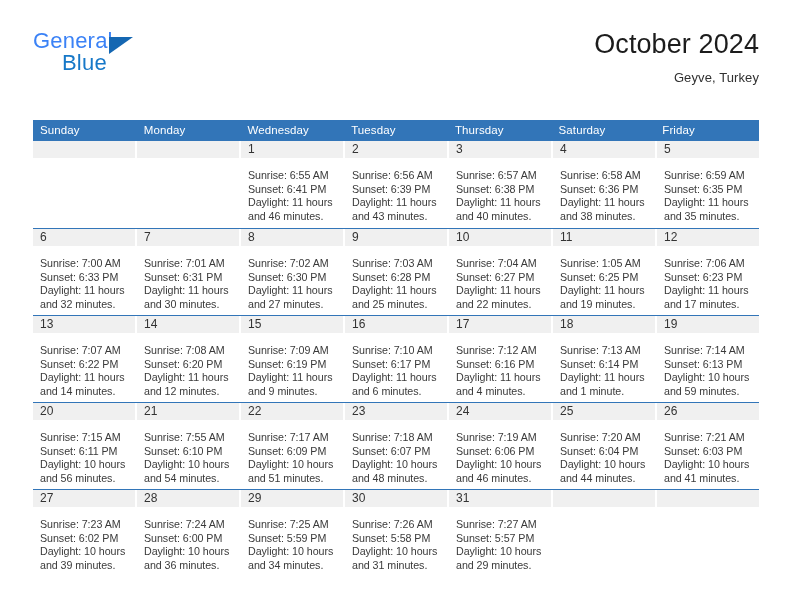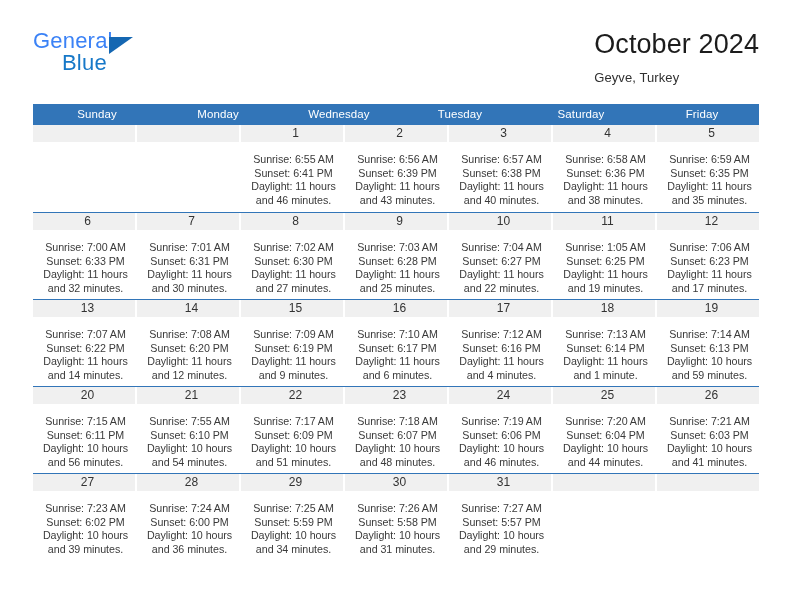--- a/index.html
+++ b/index.html
@@ -71,7 +71,7 @@
     position: absolute;
     right: 0;
     top: 0;
-    text-align: left;
+    text-align: right;
   }
   .cal-title {
     font-size: 27px;

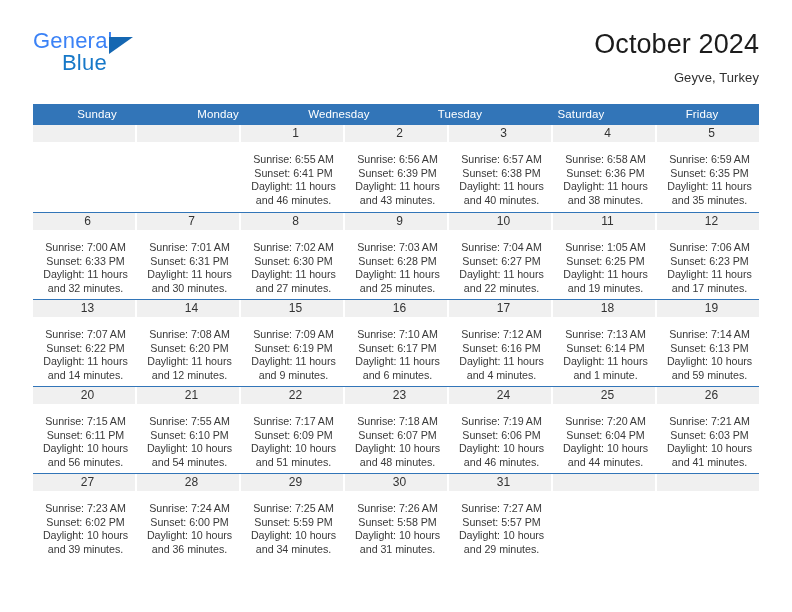--- a/index.html
+++ b/index.html
@@ -94,9 +94,8 @@
   .calendar {
     position: absolute;
     left: 33px;
-    top: 104px;
+    top: 120px;
     width: 726px;
-    text-align: center;
   }
 
   .weekday-row {

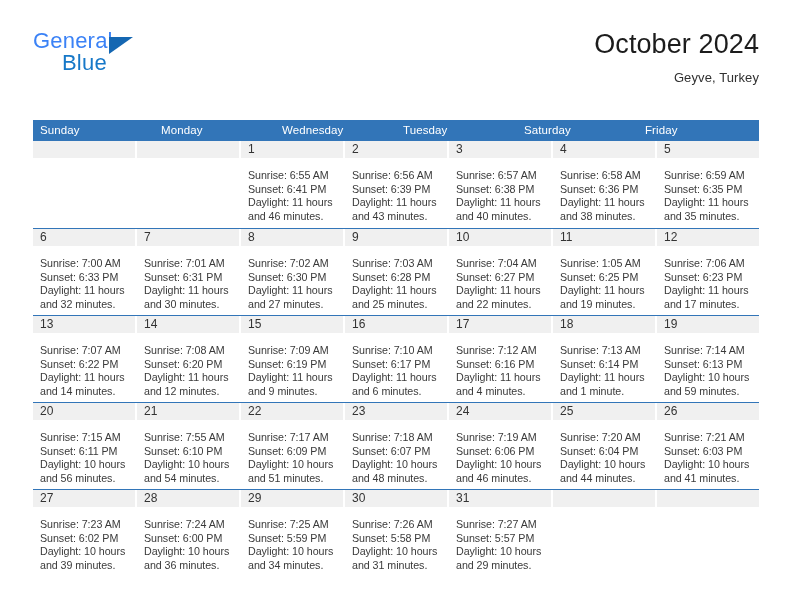--- a/index.html
+++ b/index.html
@@ -184,6 +184,7 @@
         <div class="weekday">Monday</div>
         <div class="weekday">Wednesday</div>
         <div class="weekday">Tuesday</div>
+        <div class="weekday">Thursday</div>
         <div class="weekday">Saturday</div>
         <div class="weekday">Friday</div>
       </div>

